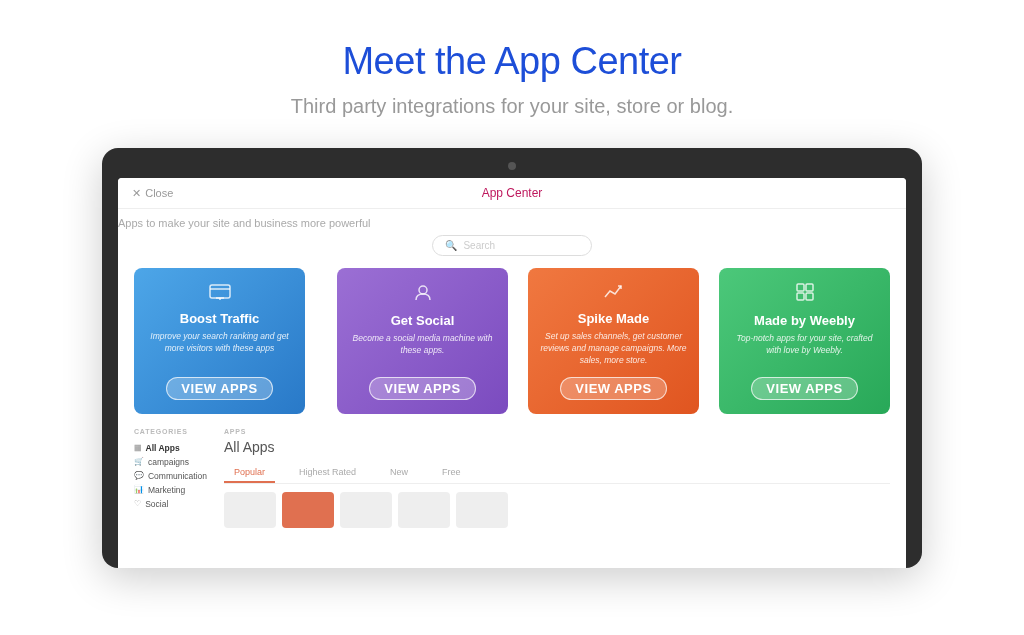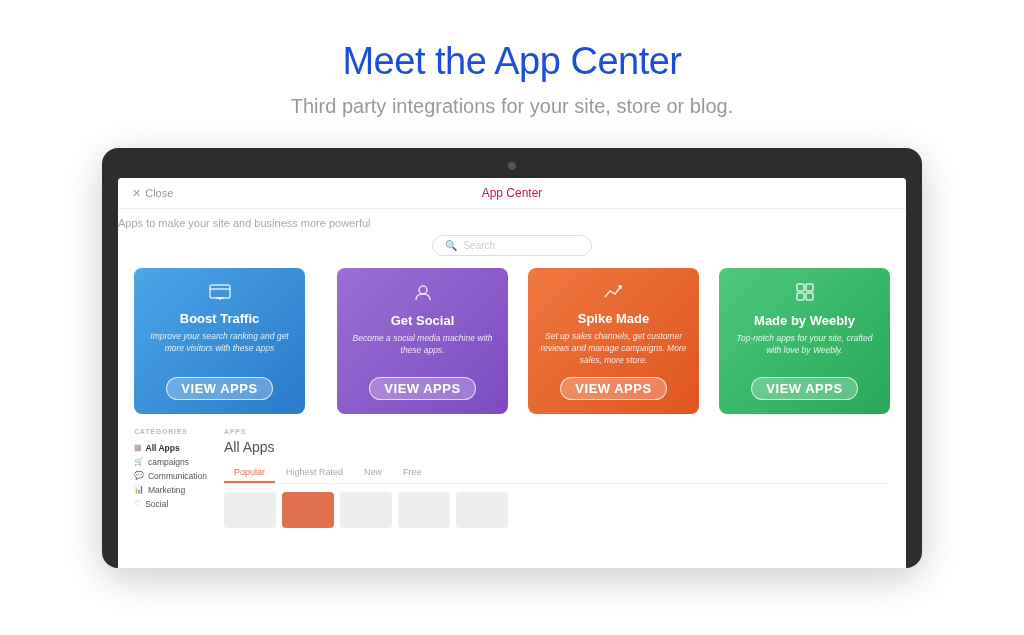--- a/index.html
+++ b/index.html
@@ -223,7 +223,7 @@
     }
     .apps-tabs {
       display: flex;
-      gap: 1px;
+      gap: 14px;
       border-bottom: 1px solid #eee;
       margin-bottom: 8px;
       align-items: center;

